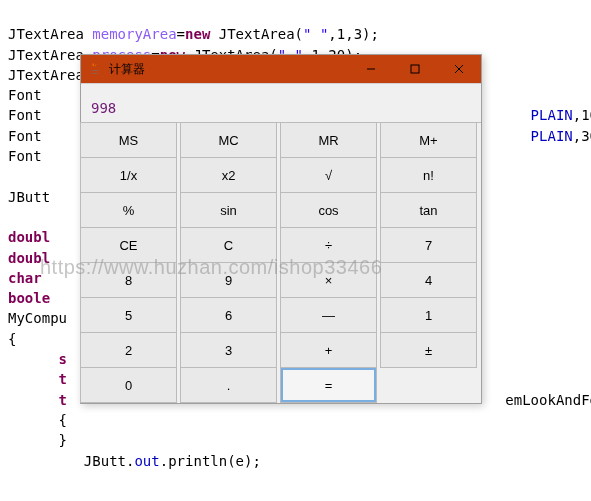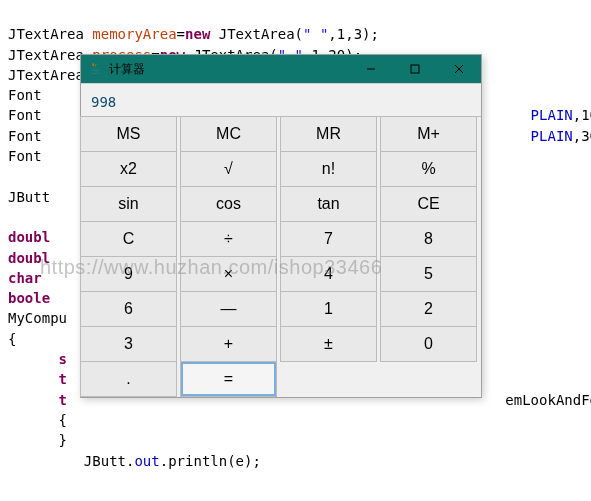--- a/index.html
+++ b/index.html
@@ -5,7 +5,7 @@
 body{margin:0;font-family:"SimSun","Consolas",monospace;font-size:14px;background:#fff;overflow:hidden;width:591px;height:501px;position:relative}
 .code{padding:4px 8px;line-height:1.45;white-space:pre;color:#000}
 .kw{color:#7f0055;font-weight:bold}
-.var{color:#c2410c}
+.var{color:#8b5cf6}
 .str{color:#2a00ff}
 .fld{color:#0000c0;}
 .watermark{position:absolute;top:256px;left:40px;font-family:Liberation Sans, sans-serif;font-size:20px;color:rgba(140,140,140,0.5);letter-spacing:.5px;pointer-events:none;z-index:5}

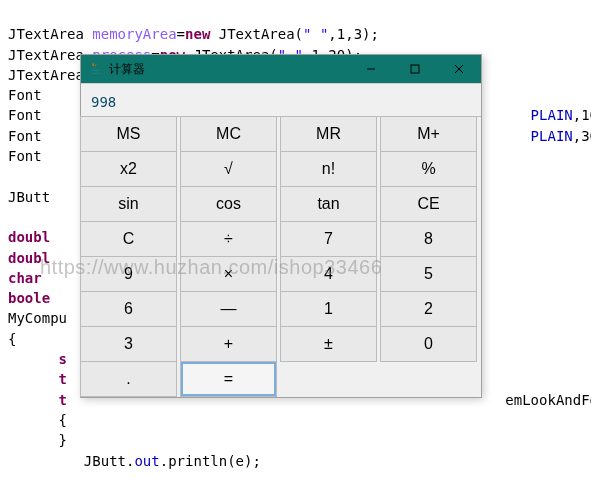--- a/index.html
+++ b/index.html
@@ -10,7 +10,7 @@
 .fld{color:#0000c0;}
 .watermark{position:absolute;top:256px;left:40px;font-family:Liberation Sans, sans-serif;font-size:20px;color:rgba(140,140,140,0.5);letter-spacing:.5px;pointer-events:none;z-index:5}
 .calc{position:absolute;top:54px;left:80px;width:400px;background:#f0f0f0;border:1px solid #a0a0a0;box-shadow:2px 2px 8px rgba(0,0,0,.2);z-index:3}
-.titlebar{display:flex;align-items:center;height:28px;background:#0f766e;border-bottom:1px solid #d0d0d0;font-size:12px}
+.titlebar{display:flex;align-items:center;height:28px;background:#c2410c;border-bottom:1px solid #d0d0d0;font-size:12px}
 .titlebar .ico{width:16px;height:16px;margin:0 6px;display:inline-flex;align-items:center;justify-content:center}
 .titlebar .ttl{flex:1}
 .winbtn{width:44px;height:28px;display:flex;align-items:center;justify-content:center;font-size:13px;font-family:Arial}

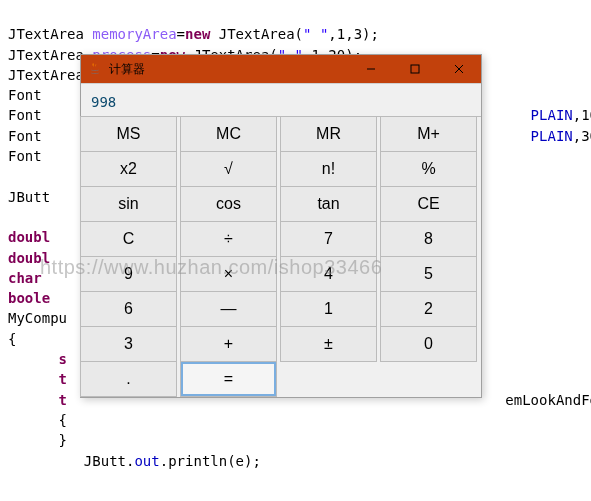--- a/index.html
+++ b/index.html
@@ -14,7 +14,7 @@
 .titlebar .ico{width:16px;height:16px;margin:0 6px;display:inline-flex;align-items:center;justify-content:center}
 .titlebar .ttl{flex:1}
 .winbtn{width:44px;height:28px;display:flex;align-items:center;justify-content:center;font-size:13px;font-family:Arial}
-.mem{padding:10px 10px 2px 10px;font-size:14px;color:#0c4a6e;height:20px}
+.mem{padding:16px 10px 2px 10px;font-size:14px;color:#701a75;height:20px}
 .disp{padding:2px 10px 8px 10px;font-size:28px;color:#000}
 .grid{display:grid;grid-template-columns:repeat(4,1fr);gap:0;border-top:1px solid #bbb}
 .btn{height:34px;display:flex;align-items:center;justify-content:center;background:#e9e9e9;border:1px solid #bbb;margin:-1px 4px 0 -1px;font-size:16px;color:#000;cursor:pointer;font-family:Arial}

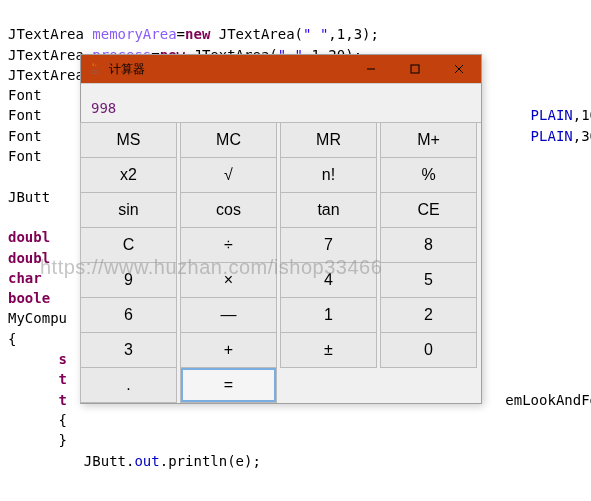--- a/index.html
+++ b/index.html
@@ -17,7 +17,7 @@
 .mem{padding:16px 10px 2px 10px;font-size:14px;color:#701a75;height:20px}
 .disp{padding:2px 10px 8px 10px;font-size:28px;color:#000}
 .grid{display:grid;grid-template-columns:repeat(4,1fr);gap:0;border-top:1px solid #bbb}
-.btn{height:34px;display:flex;align-items:center;justify-content:center;background:#e9e9e9;border:1px solid #bbb;margin:-1px 4px 0 -1px;font-size:16px;color:#000;cursor:pointer;font-family:Arial}
+.btn{height:34px;display:flex;align-items:center;justify-content:center;background:#e9e9e9;border:1px solid #bbb;margin:-1px 4px 0 -1px;font-size:13px;color:#000;cursor:pointer;font-family:Arial}
 .btn.focus{outline:2px solid #7aaee0;outline-offset:-3px;background:#f5f5f5}
 svg{display:block}
 </style>

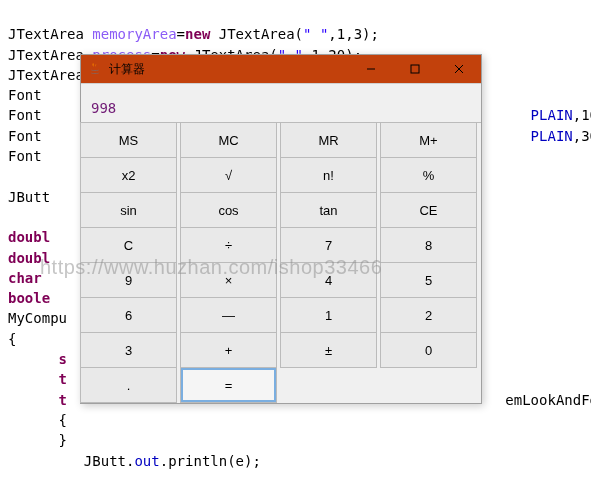--- a/index.html
+++ b/index.html
@@ -83,6 +83,7 @@
       <div class="btn">MC</div>
       <div class="btn">MR</div>
       <div class="btn">M+</div>
+      <div class="btn">1/x</div>
       <div class="btn">x2</div>
       <div class="btn">√</div>
       <div class="btn">n!</div>

